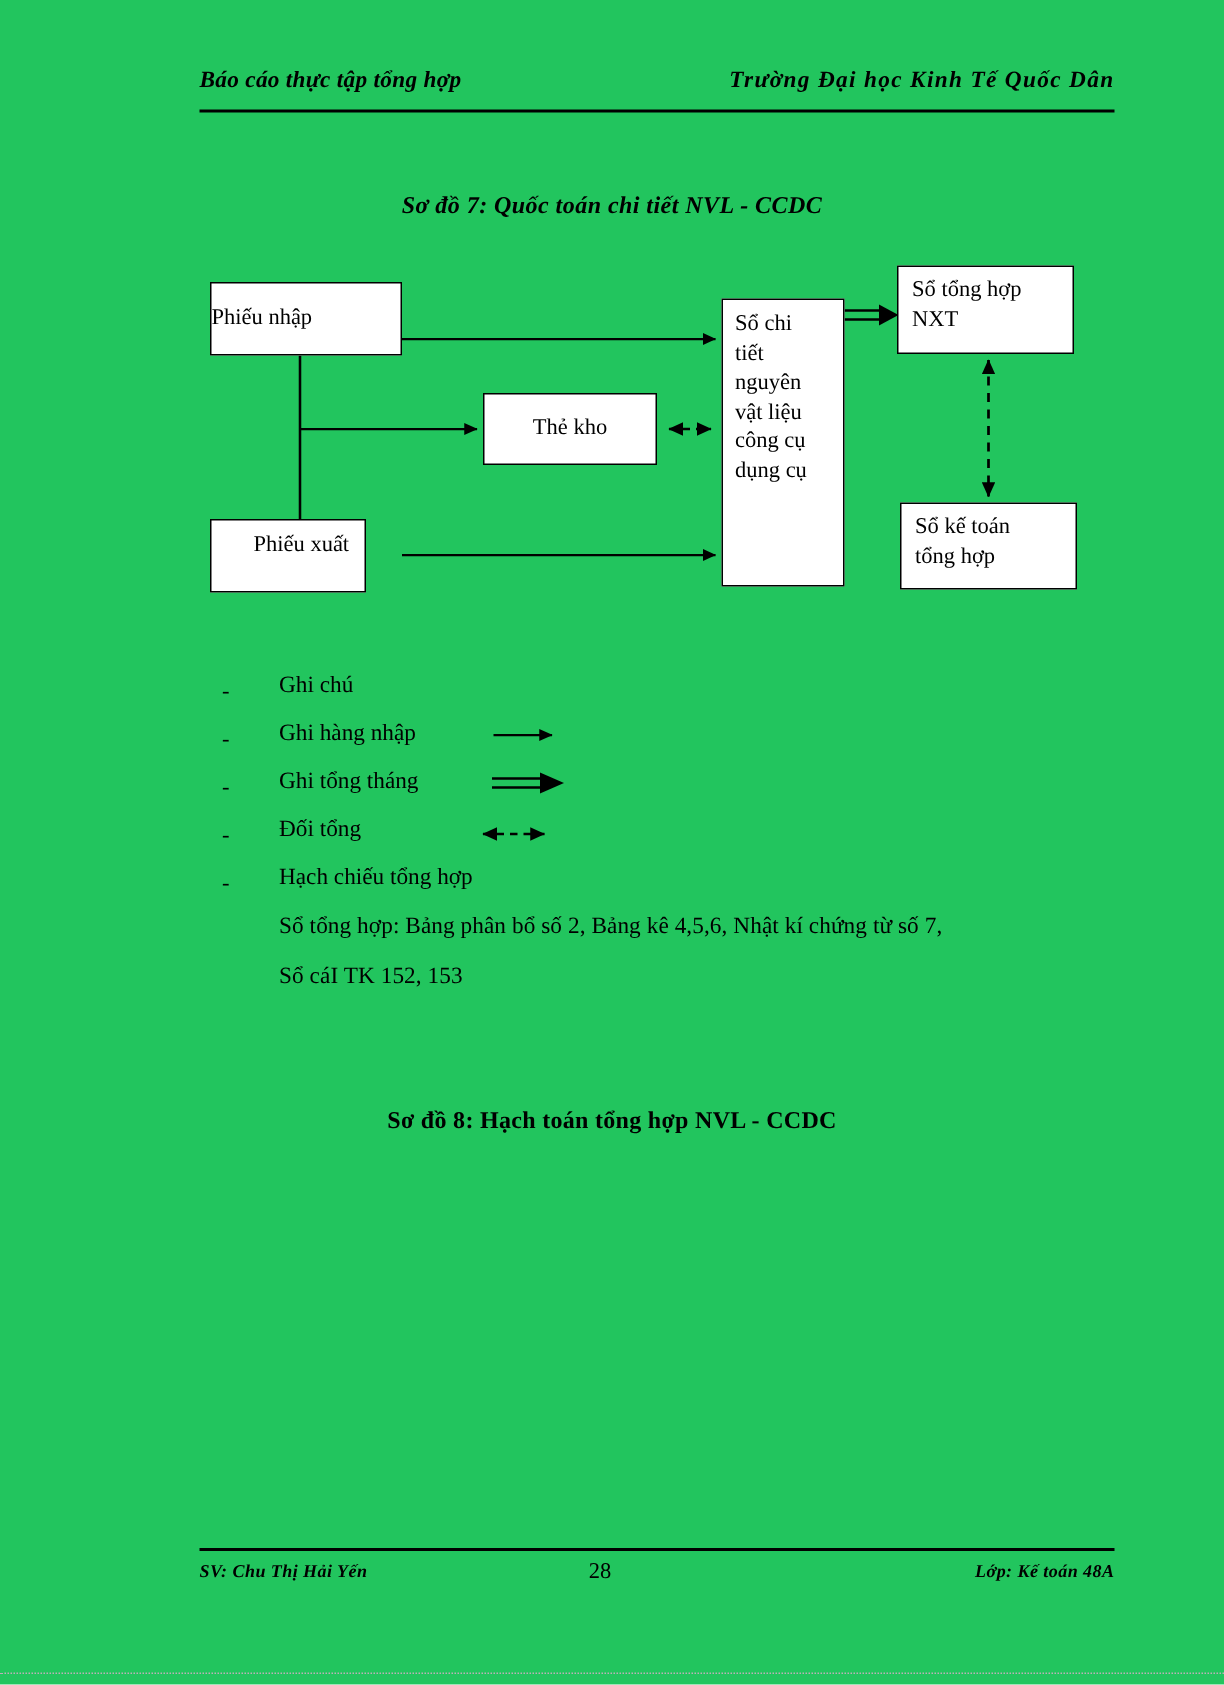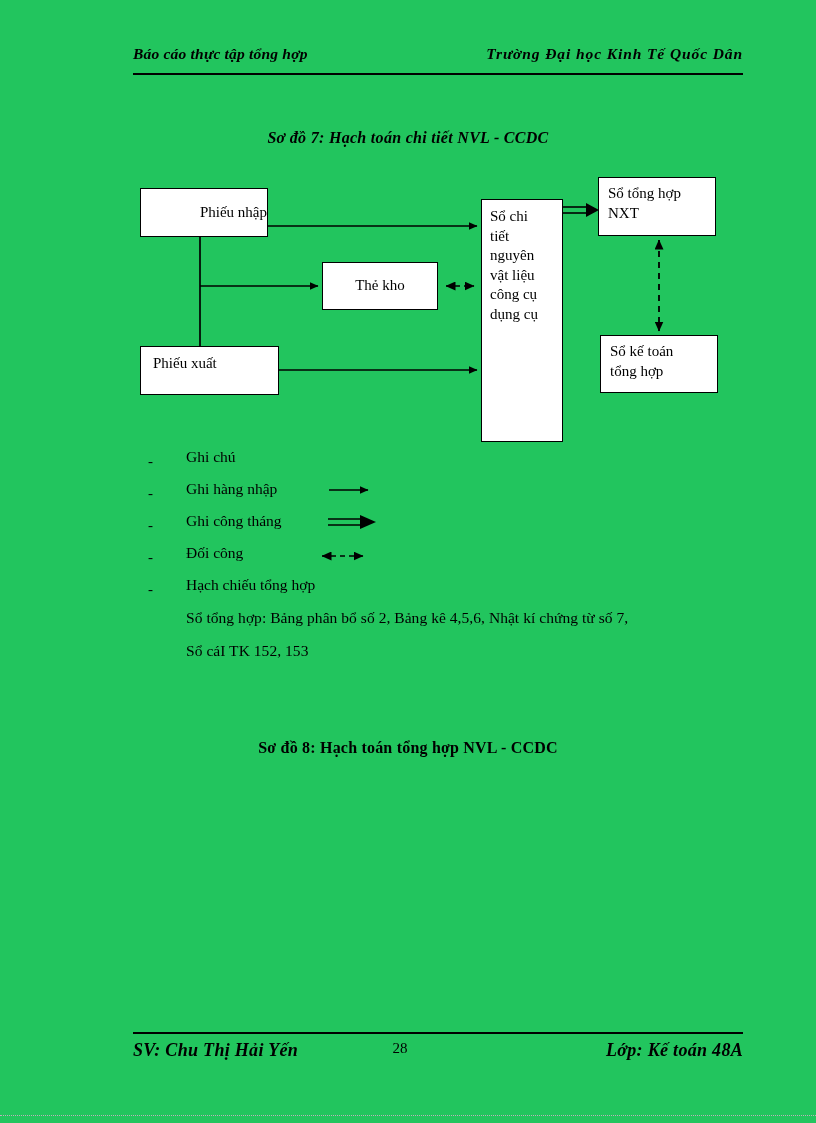--- a/index.html
+++ b/index.html
@@ -206,7 +206,7 @@
   </div>
   <div id="header-rule"></div>
 
-  <div class="section-title" id="title-7">Sơ đồ 7: Hạch toán chi tiết NVL - CCDC</div>
+  <div class="section-title" id="title-7">Sơ đồ 7: Quốc toán chi tiết NVL - CCDC</div>
 
   <svg id="diagram" viewBox="0 0 816 1123" width="816" height="1123">
     <defs>

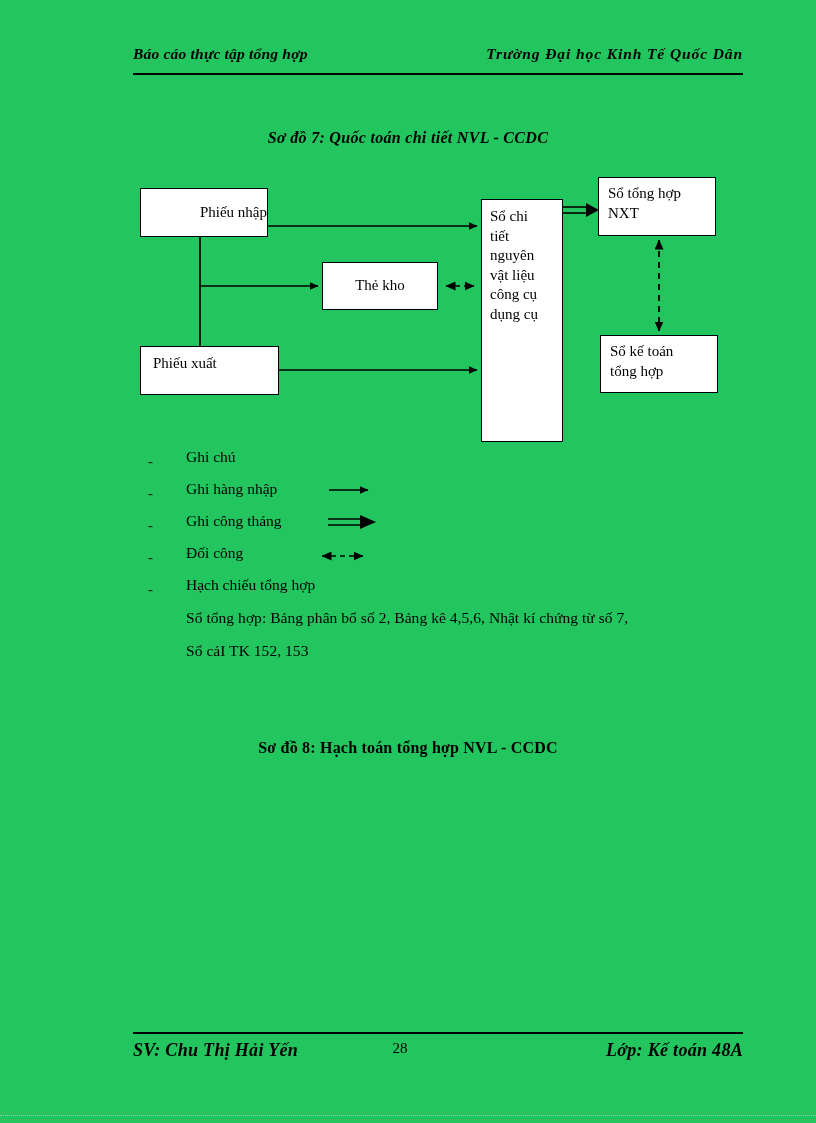--- a/index.html
+++ b/index.html
@@ -93,7 +93,7 @@
   
   #box-phieu-nhap {
     left: 140px; top: 188px; width: 128px; height: 49px;
-    display: flex; align-items: center; justify-content: flex-end;
+    display: flex; align-items: center; justify-content: flex-start;
   }
   #box-the-kho {
     left: 322px; top: 262px; width: 116px; height: 48px;

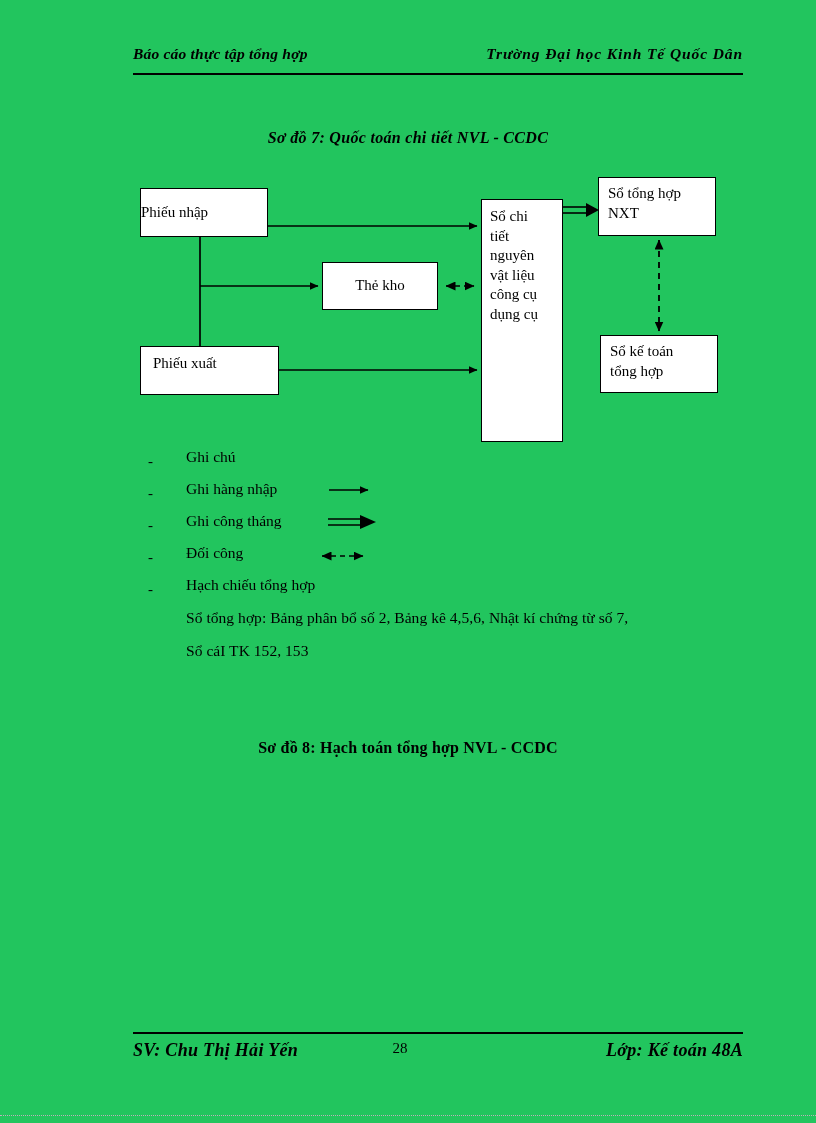--- a/index.html
+++ b/index.html
@@ -105,7 +105,7 @@
     padding: 7px 0 0 12px;
   }
   #box-so-chi-tiet {
-    left: 481px; top: 199px; width: 82px; height: 243px;
+    left: 481px; top: 199px; width: 82px; height: 192px;
     padding: 7px 0 0 8px;
   }
   #box-so-tong-hop-nxt {

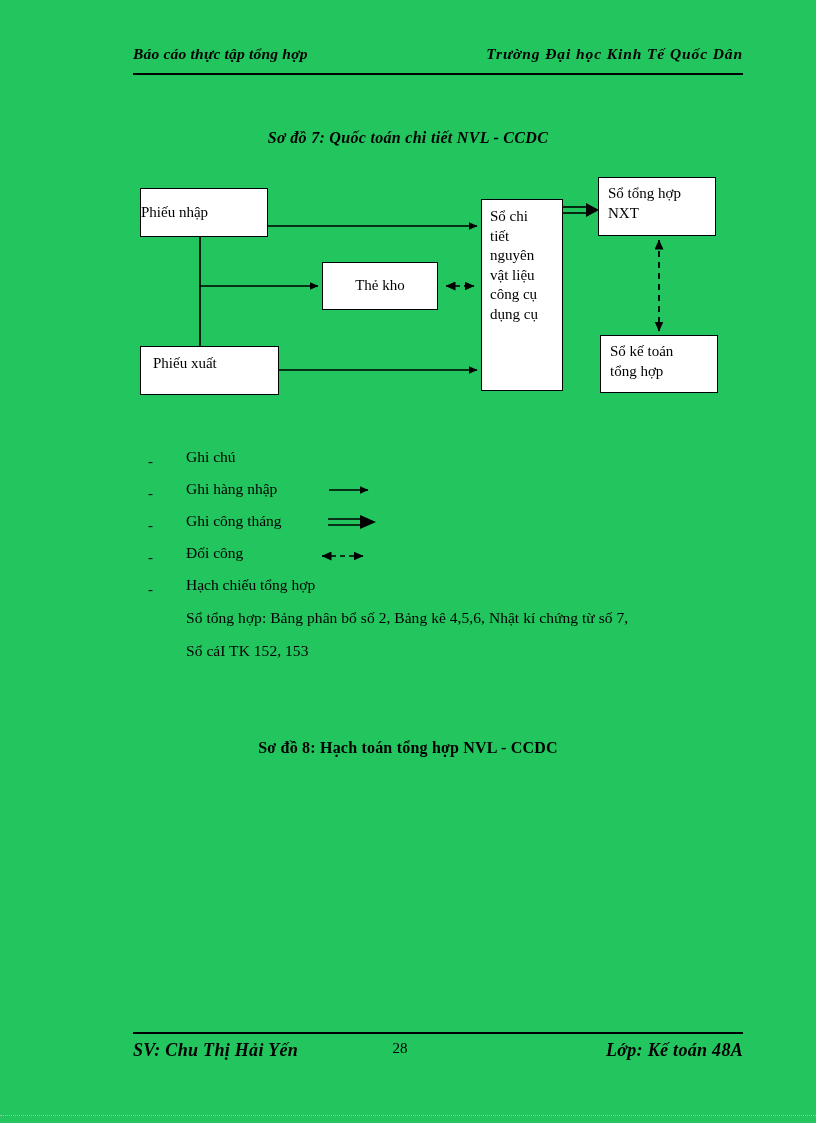--- a/index.html
+++ b/index.html
@@ -100,9 +100,9 @@
     display: flex; align-items: center; justify-content: center;
   }
   #box-phieu-xuat {
-    left: 140px; top: 346px; width: 139px; height: 49px;
+    left: 140px; top: 346px; width: 104px; height: 49px;
     display: flex; align-items: flex-start;
-    padding: 7px 0 0 12px;
+    padding: 7px 0 0 28px;
   }
   #box-so-chi-tiet {
     left: 481px; top: 199px; width: 82px; height: 192px;

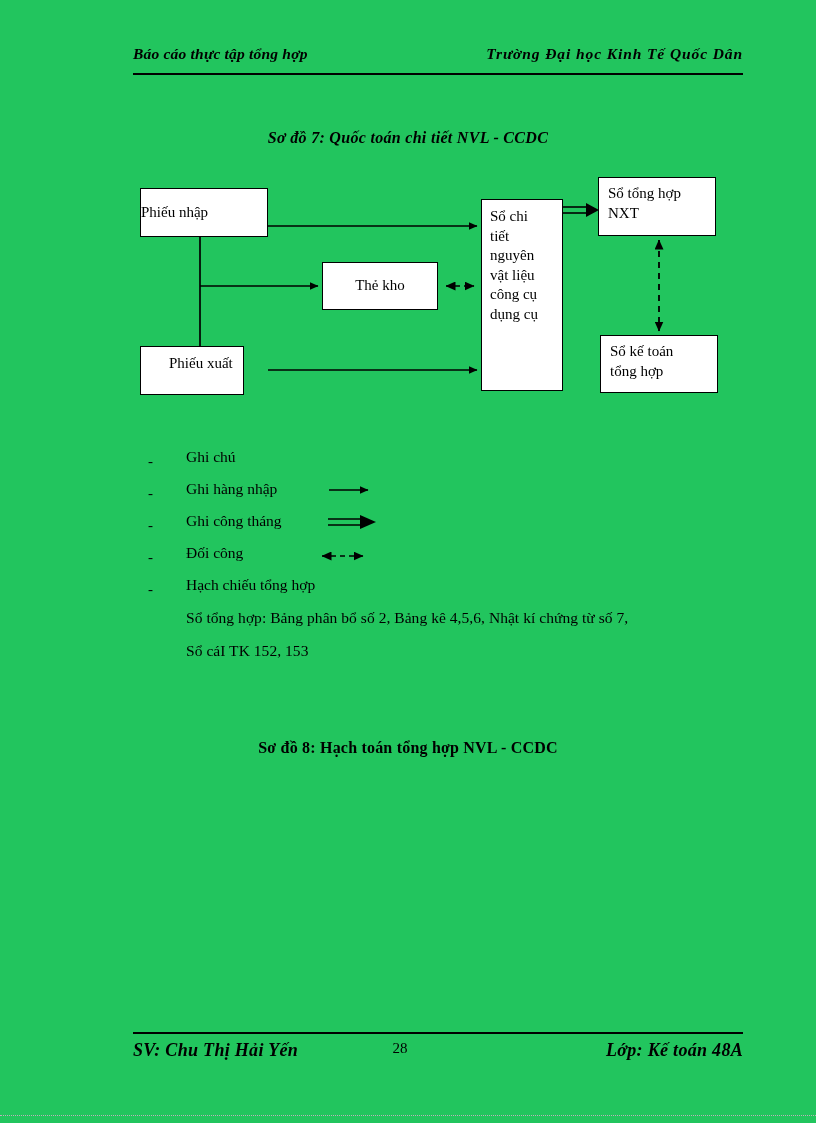--- a/index.html
+++ b/index.html
@@ -297,7 +297,7 @@
 
     <div class="lg-row">
       <span class="lg-dash">-</span>
-      <span class="lg-label">Ghi công tháng</span>
+      <span class="lg-label">Ghi tổng tháng</span>
     </div>
 
     <div class="lg-row">

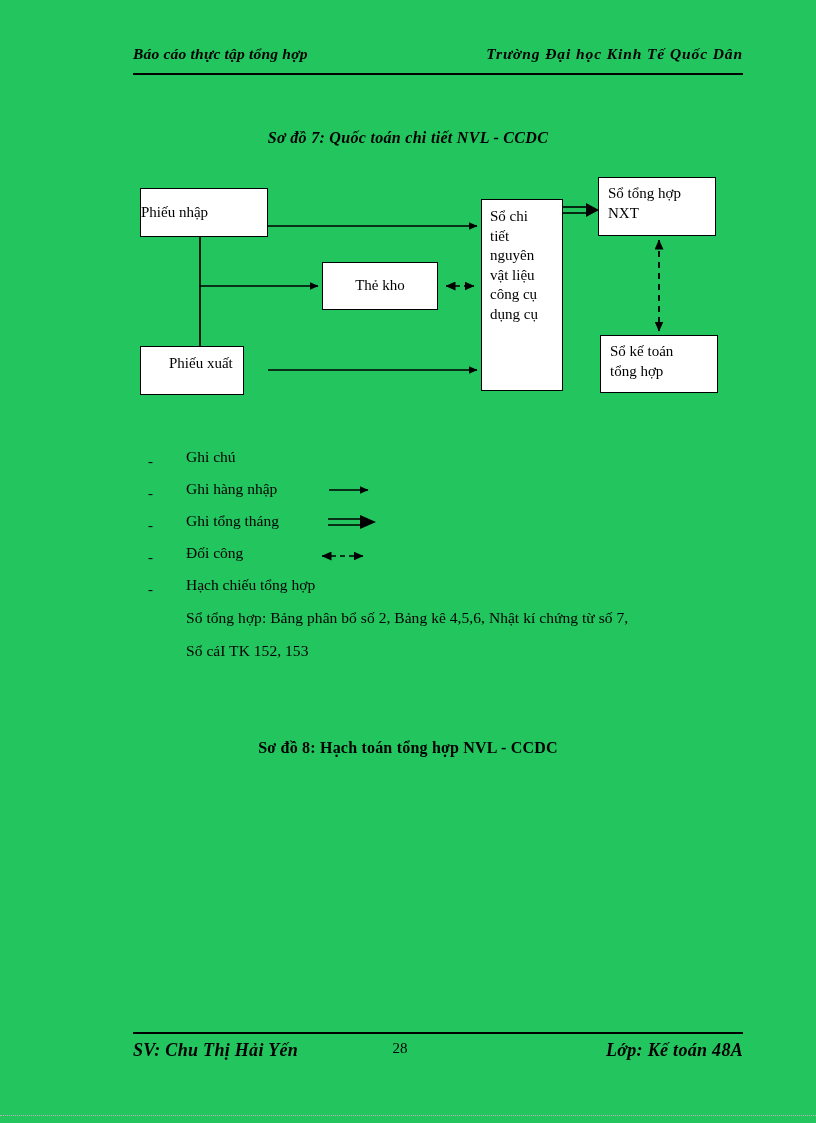--- a/index.html
+++ b/index.html
@@ -302,7 +302,7 @@
 
     <div class="lg-row">
       <span class="lg-dash">-</span>
-      <span class="lg-label">Đối công</span>
+      <span class="lg-label">Đối tổng</span>
     </div>
 
     <div class="lg-row">

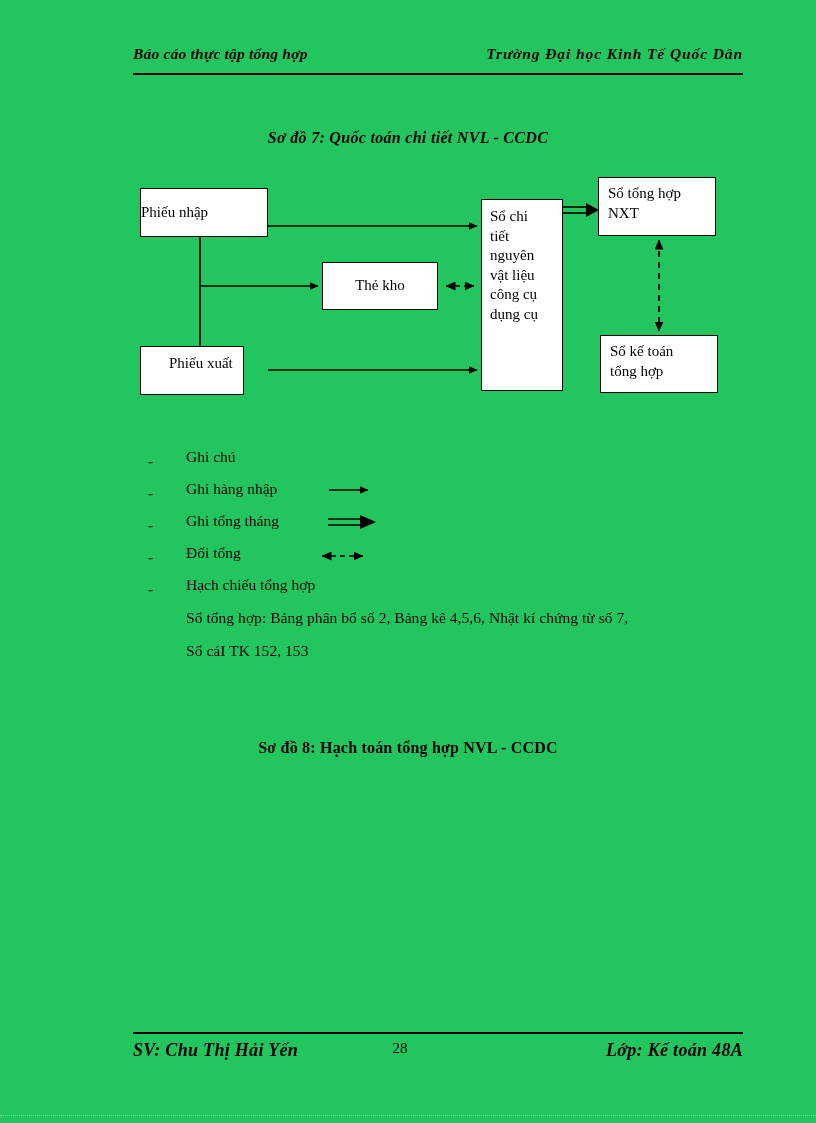--- a/index.html
+++ b/index.html
@@ -167,7 +167,7 @@
     top: 1040px;
     font-style: italic;
     font-weight: bold;
-    font-size: 18px;
+    font-size: 12px;
     white-space: nowrap;
     letter-spacing: 0.3px;
   }

